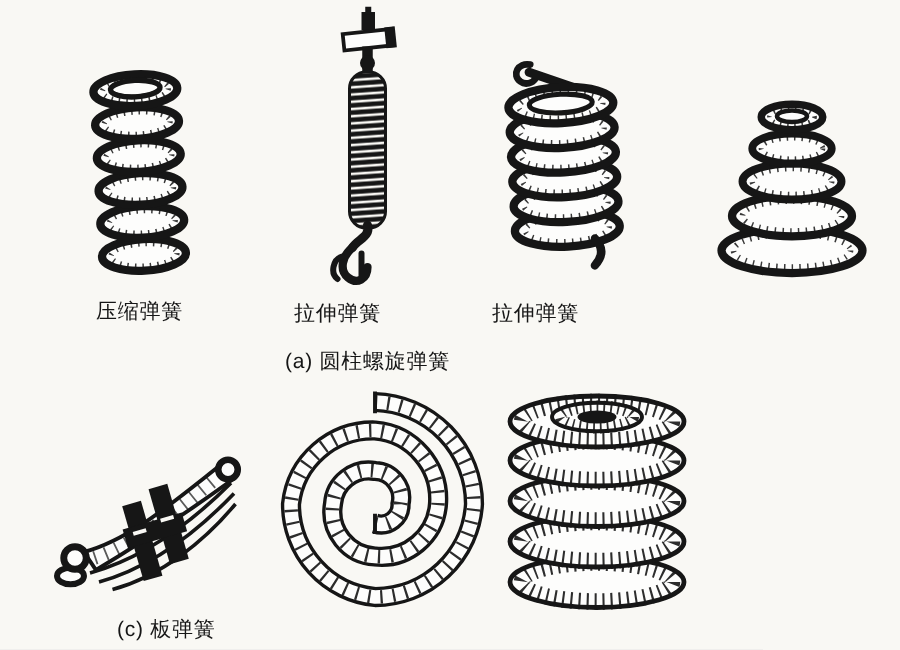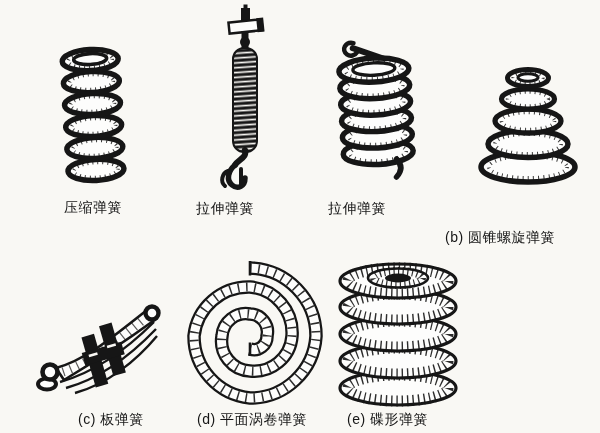--- a/index.html
+++ b/index.html
@@ -148,6 +148,7 @@
 <div class="cap" style="left:64px;top:199px">压缩弹簧</div>
 <div class="cap" style="left:196px;top:200px">拉伸弹簧</div>
 <div class="cap" style="left:328px;top:200px">拉伸弹簧</div>
+<div class="cap" style="left:190px;top:232px">(a) 圆柱螺旋弹簧</div>
 <div class="cap" style="left:445px;top:229px">(b) 圆锥螺旋弹簧</div>
 <div class="cap" style="left:78px;top:411px">(c) 板弹簧</div>
 <div class="cap" style="left:197px;top:411px">(d) 平面涡卷弹簧</div>

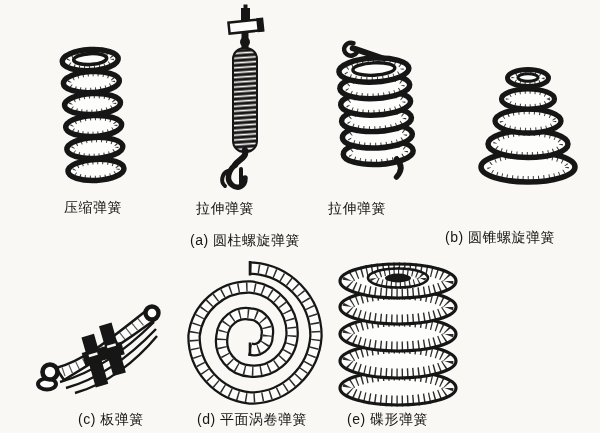--- a/index.html
+++ b/index.html
@@ -149,7 +149,6 @@
 <div class="cap" style="left:196px;top:200px">拉伸弹簧</div>
 <div class="cap" style="left:328px;top:200px">拉伸弹簧</div>
 <div class="cap" style="left:190px;top:232px">(a) 圆柱螺旋弹簧</div>
-<div class="cap" style="left:445px;top:229px">(b) 圆锥螺旋弹簧</div>
 <div class="cap" style="left:78px;top:411px">(c) 板弹簧</div>
 <div class="cap" style="left:197px;top:411px">(d) 平面涡卷弹簧</div>
 <div class="cap" style="left:347px;top:411px">(e) 碟形弹簧</div>

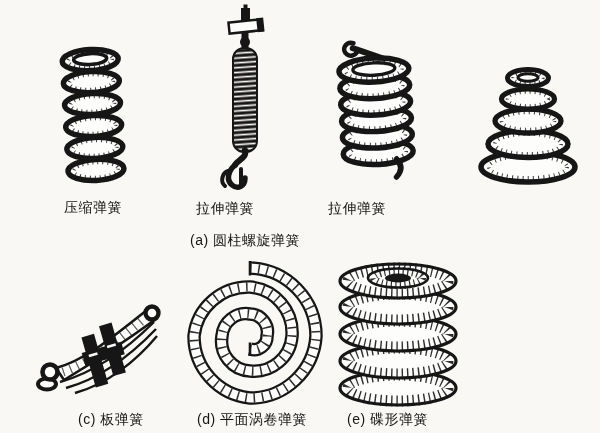--- a/index.html
+++ b/index.html
@@ -150,7 +150,6 @@
 <div class="cap" style="left:328px;top:200px">拉伸弹簧</div>
 <div class="cap" style="left:190px;top:232px">(a) 圆柱螺旋弹簧</div>
 <div class="cap" style="left:78px;top:411px">(c) 板弹簧</div>
-<div class="cap" style="left:197px;top:411px">(d) 平面涡卷弹簧</div>
 <div class="cap" style="left:347px;top:411px">(e) 碟形弹簧</div>
 
 </div>

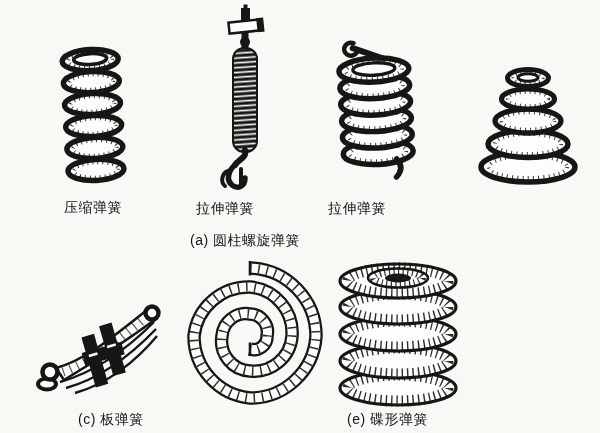--- a/index.html
+++ b/index.html
@@ -150,7 +150,6 @@
 <div class="cap" style="left:328px;top:200px">拉伸弹簧</div>
 <div class="cap" style="left:190px;top:232px">(a) 圆柱螺旋弹簧</div>
 <div class="cap" style="left:78px;top:411px">(c) 板弹簧</div>
-<div class="cap" style="left:347px;top:411px">(e) 碟形弹簧</div>
 
 </div>
 

